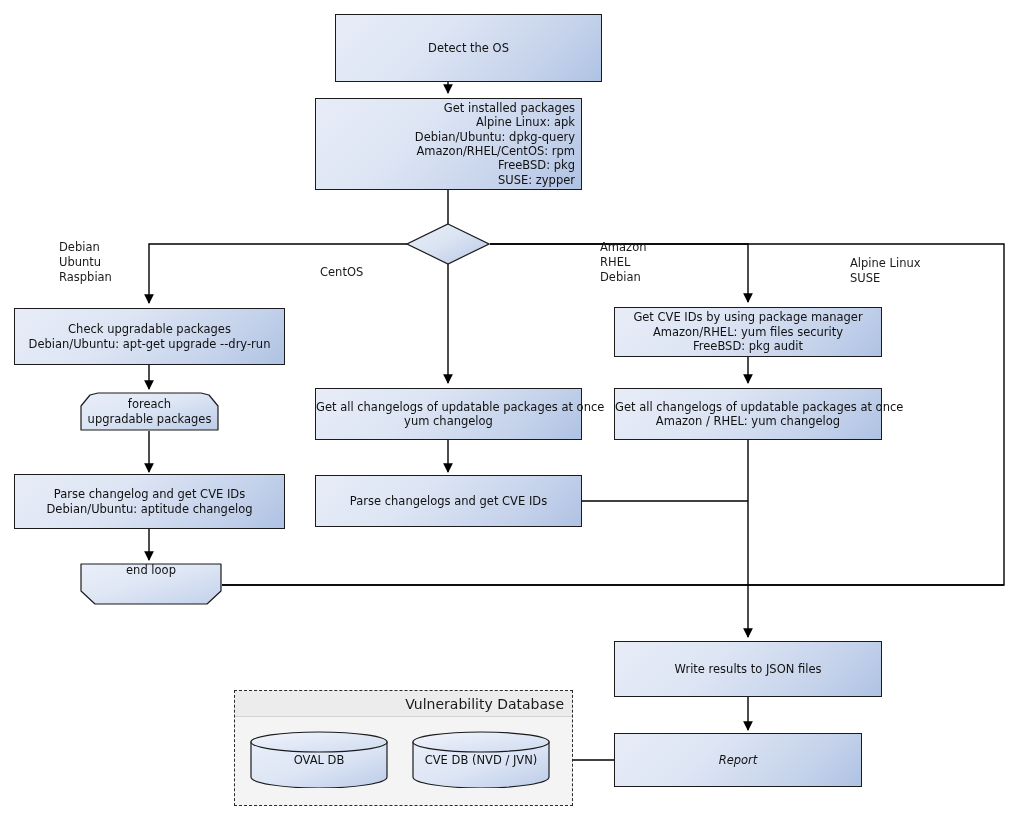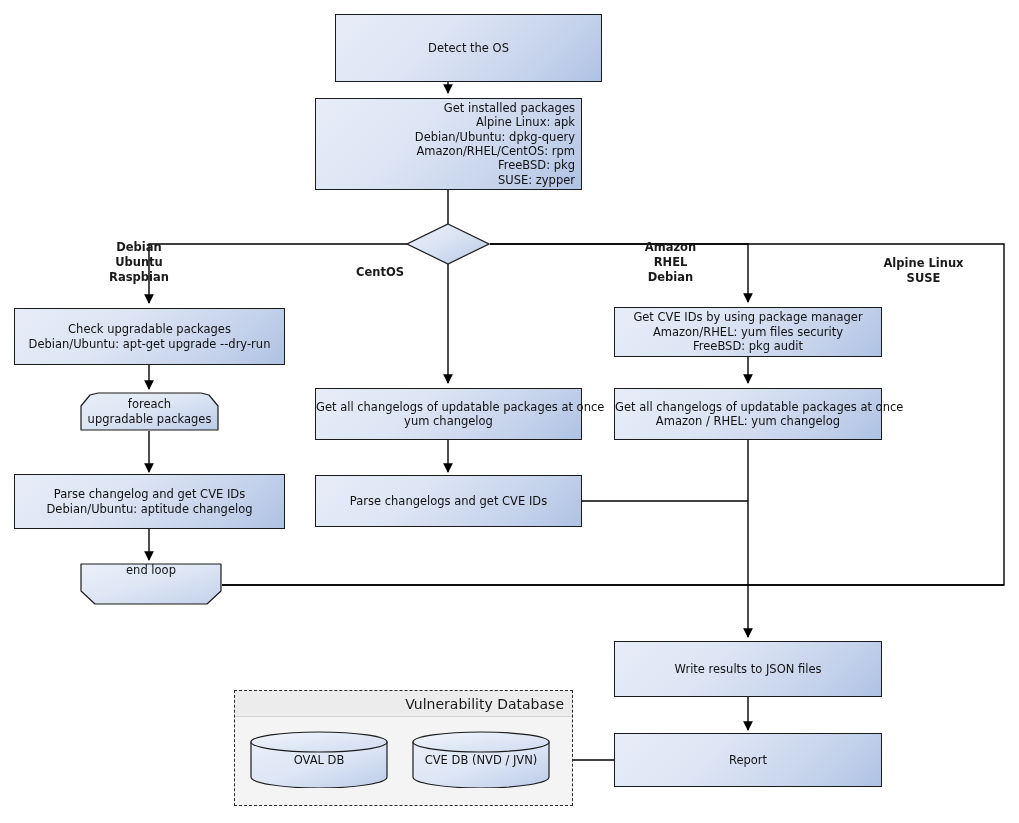--- a/index.html
+++ b/index.html
@@ -60,7 +60,7 @@
     color:#1a1a1a;
     white-space:nowrap;
   }
-  .branch-label.ralign{text-align:center;font-weight:bold;}
+  .branch-label.ralign{text-align:left;}
 
   
   .db-group{

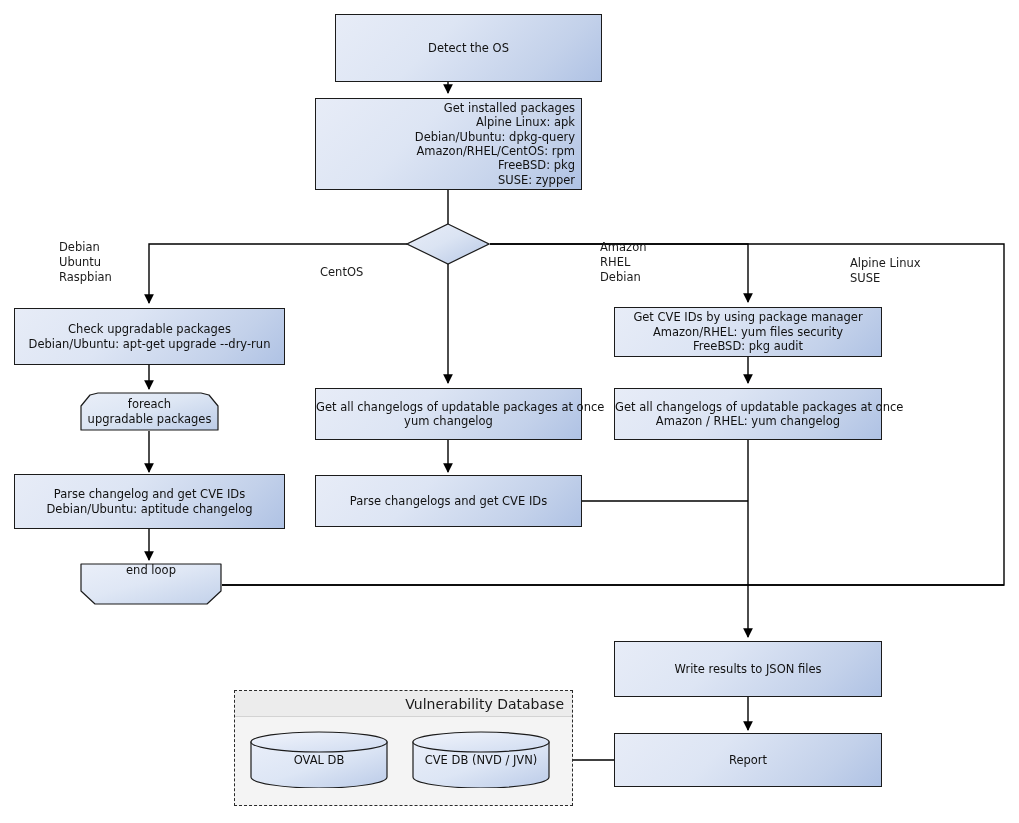--- a/index.html
+++ b/index.html
@@ -265,7 +265,7 @@
     <div class="txt">Write results to JSON files</div>
   </div>
 
-  <div class="node" style="left:614px;top:733px;width:268px;height:54px;">
+  <div class="node" style="left:614px;top:733px;width:248px;height:54px;font-style:italic;">
     <div class="txt">Report</div>
   </div>
 

